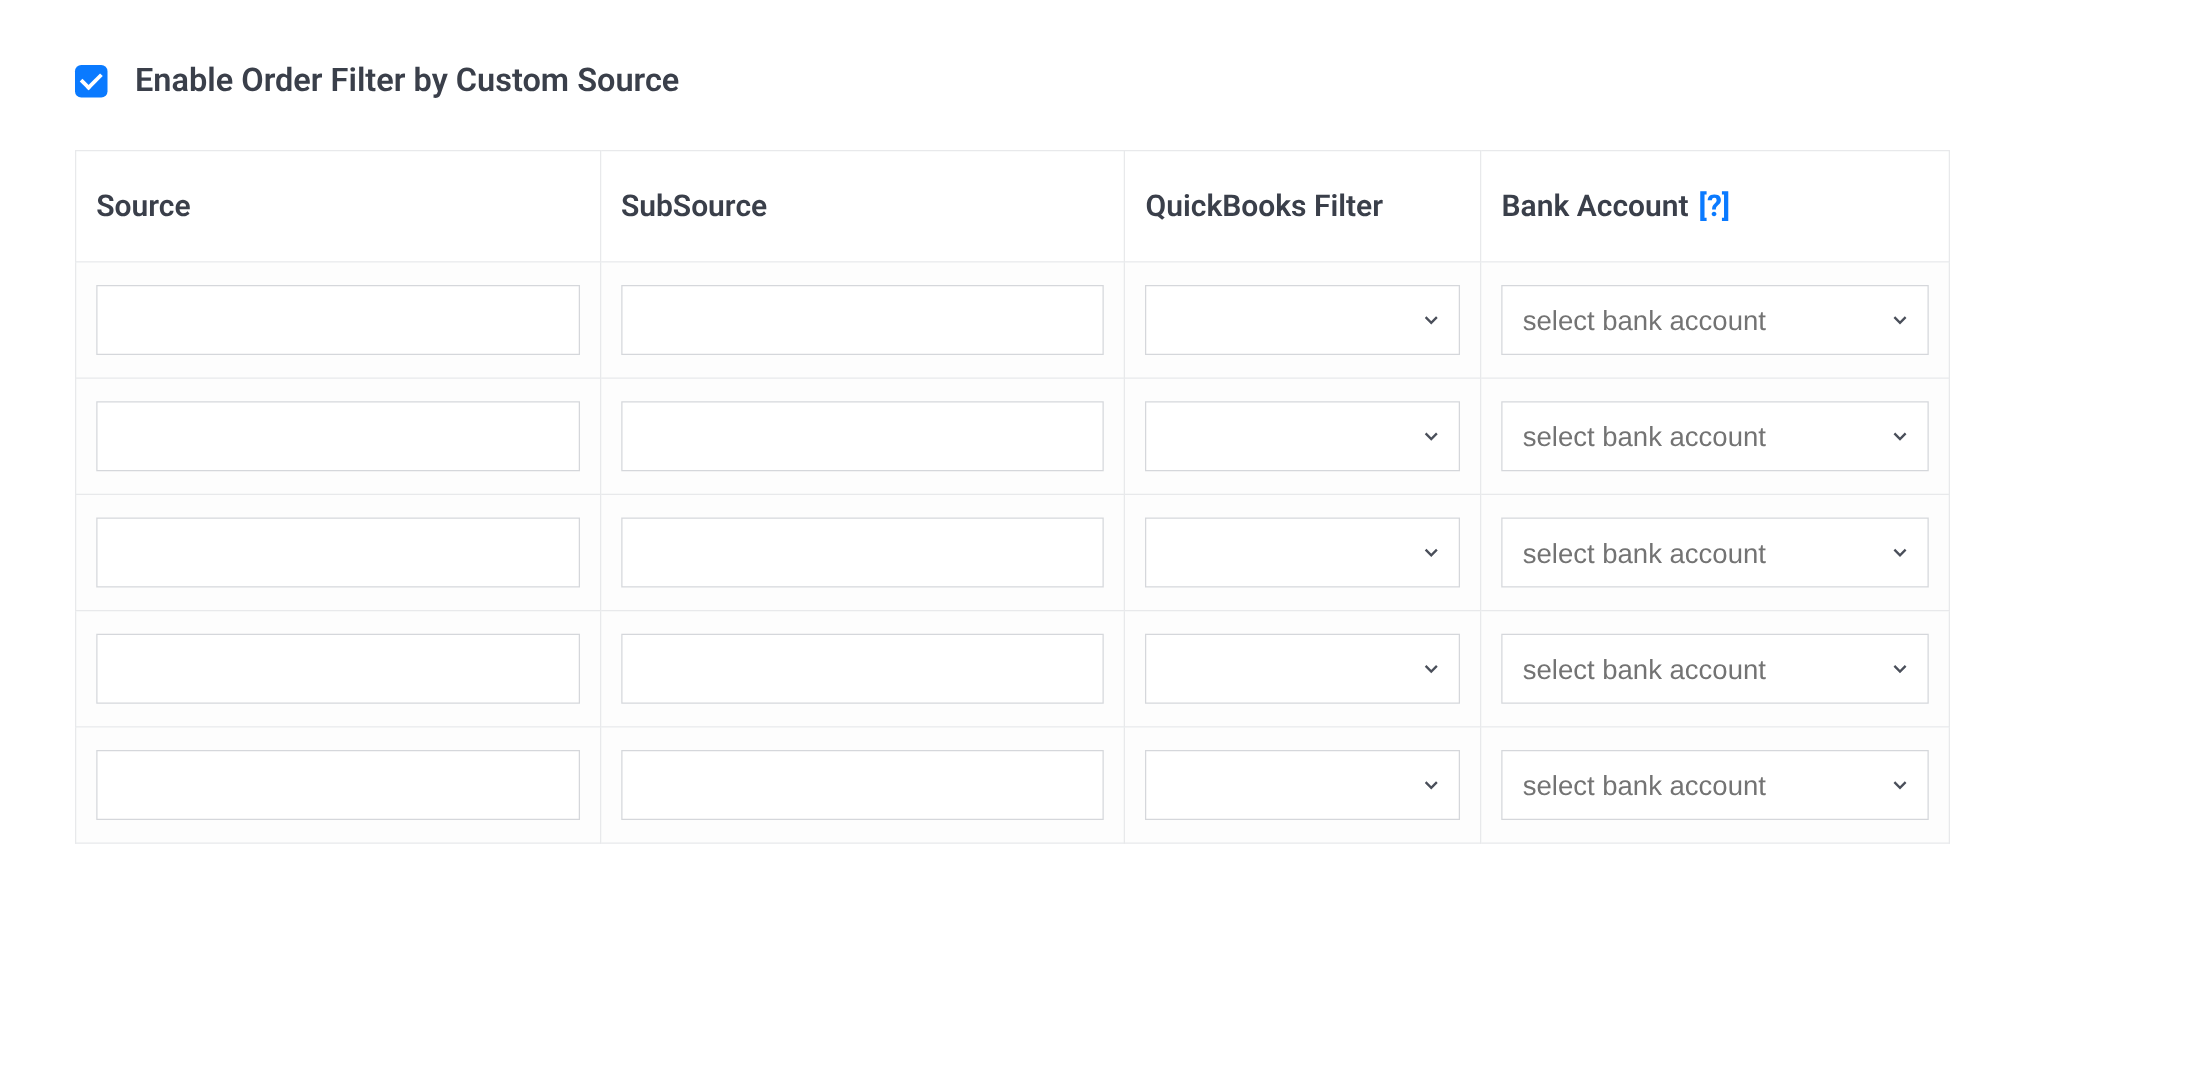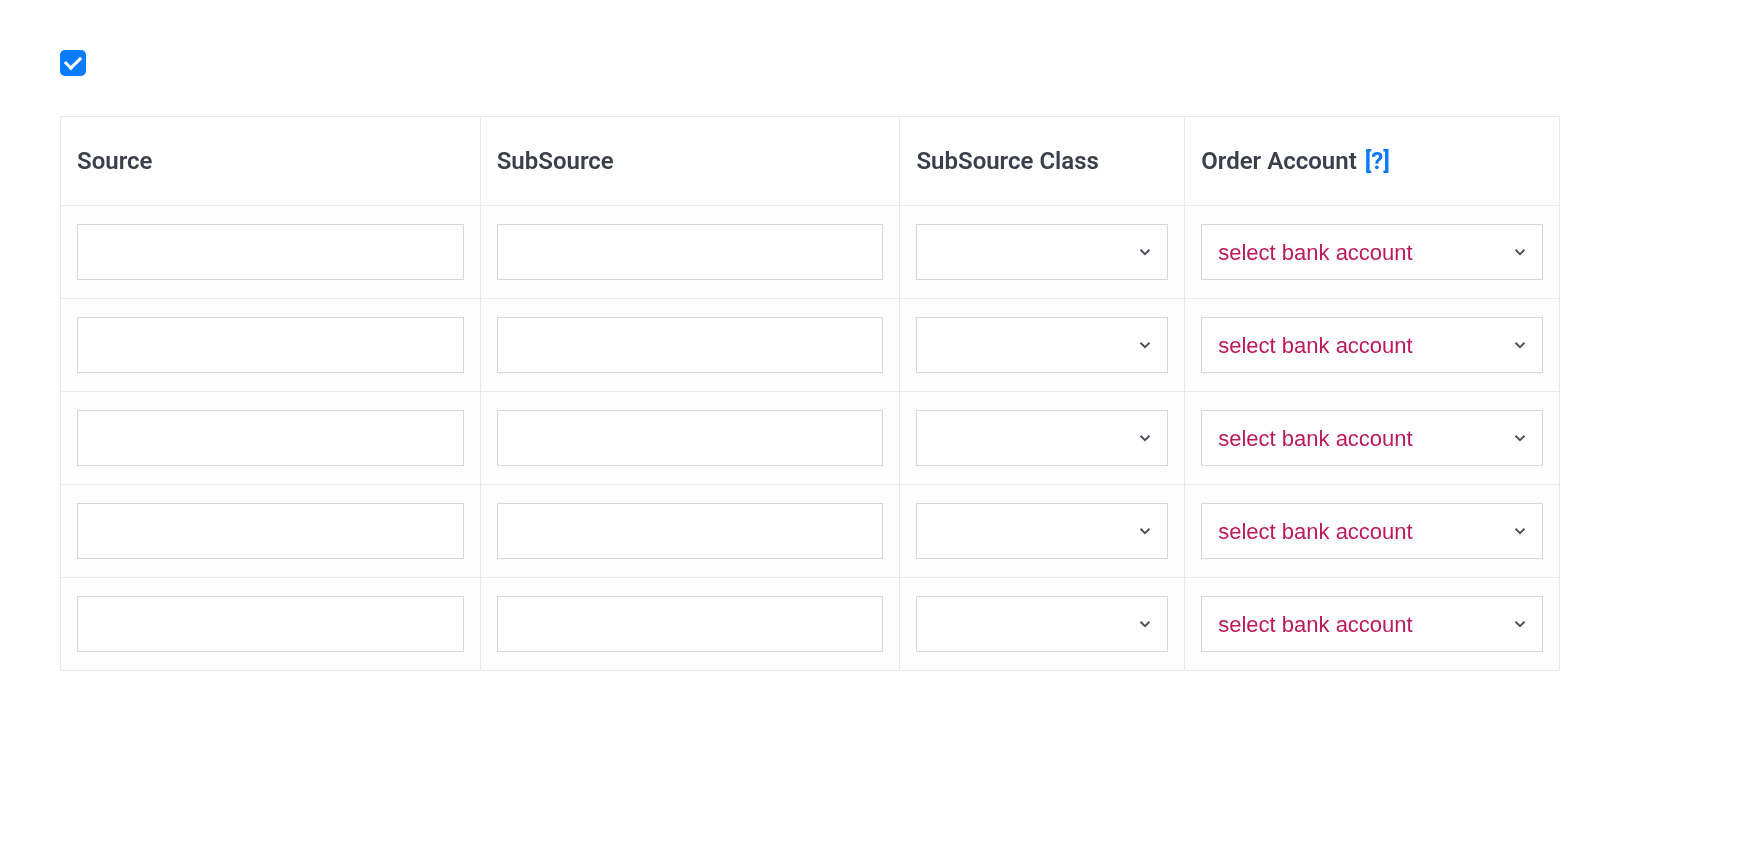--- a/index.html
+++ b/index.html
@@ -150,6 +150,7 @@
 
 <div class="checkbox-row">
   <input type="checkbox" class="checkbox-input" checked="" style="">
+  <label class="checkbox-label">Enable Order Filter by Custom Source</label>
 </div>
 
 <table class="filter-table">

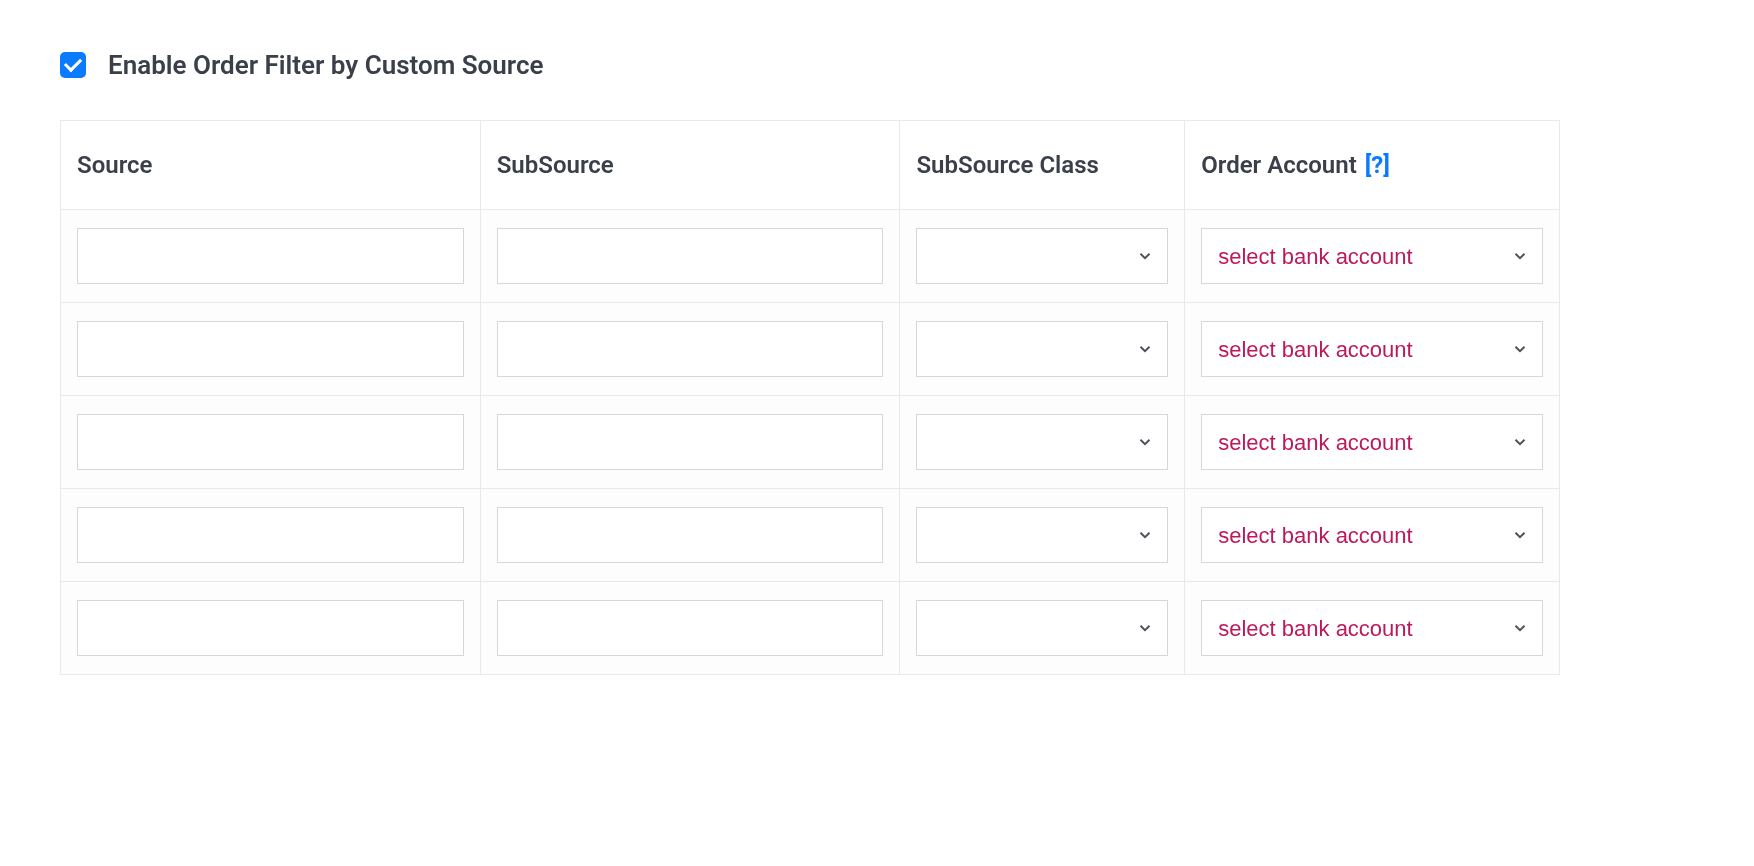--- a/index.html
+++ b/index.html
@@ -158,7 +158,7 @@
     <tr>
       <th class="col-source">Source</th>
       <th class="col-subsource">SubSource</th>
-      <th class="col-qbclass">SubSource Class</th>
+      <th class="col-qbclass">QuickBooks Filter</th>
       <th class="col-bank">
         <span>Order Account</span>
         <a href="#" class="help-link">[?]</a>

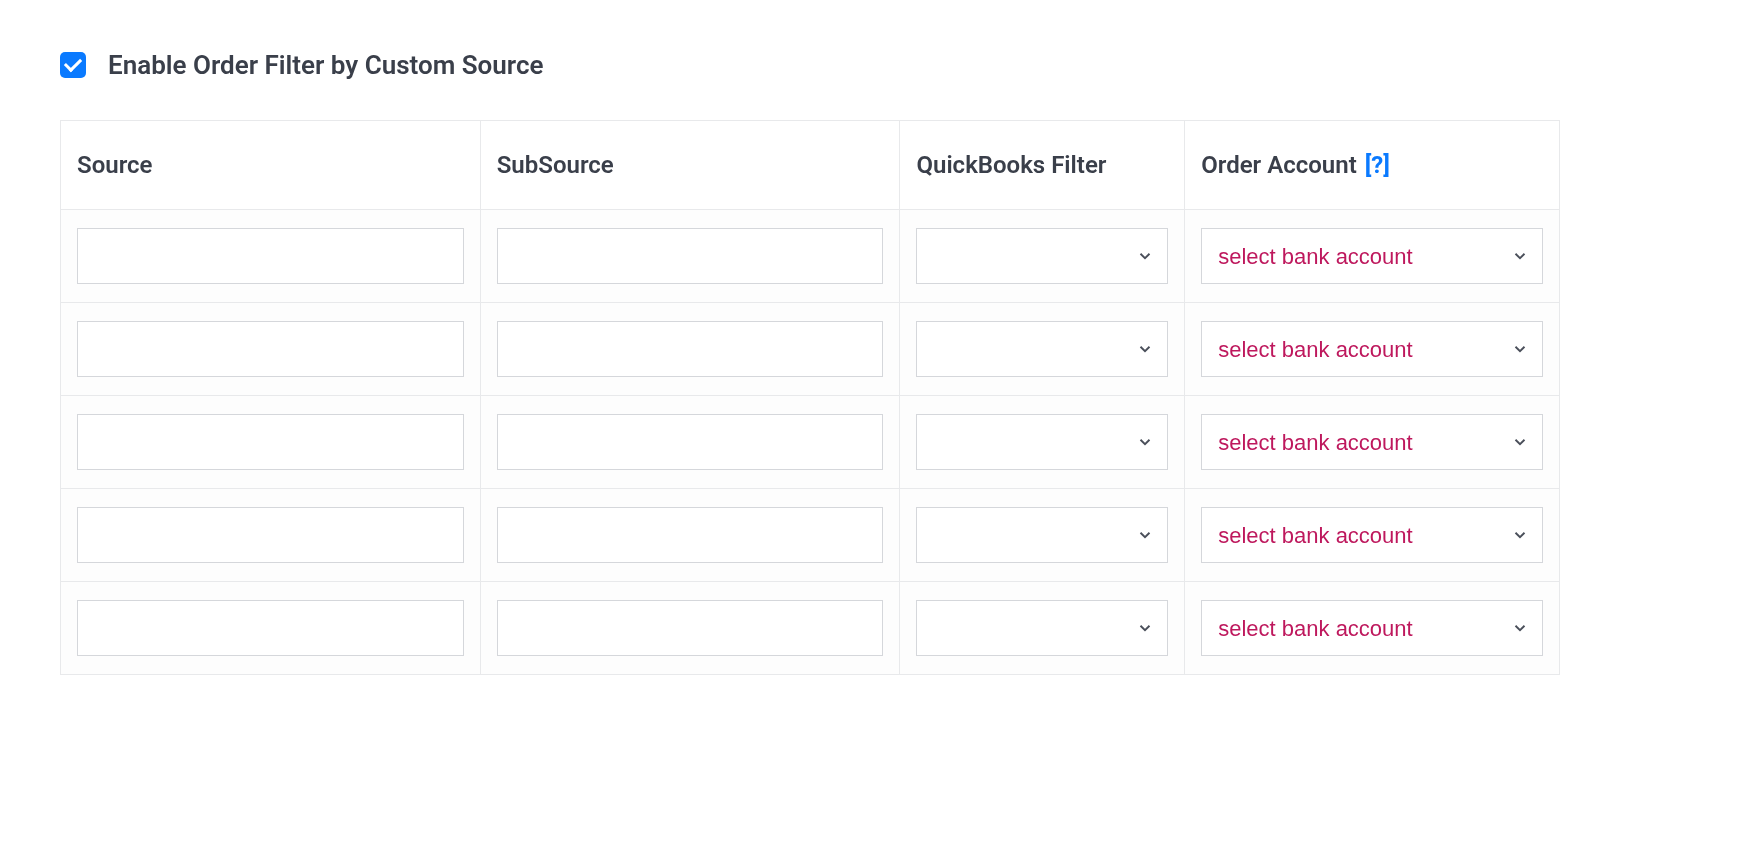--- a/index.html
+++ b/index.html
@@ -160,7 +160,7 @@
       <th class="col-subsource">SubSource</th>
       <th class="col-qbclass">QuickBooks Filter</th>
       <th class="col-bank">
-        <span>Order Account</span>
+        <span>Bank Account</span>
         <a href="#" class="help-link">[?]</a>
       </th>
     </tr>

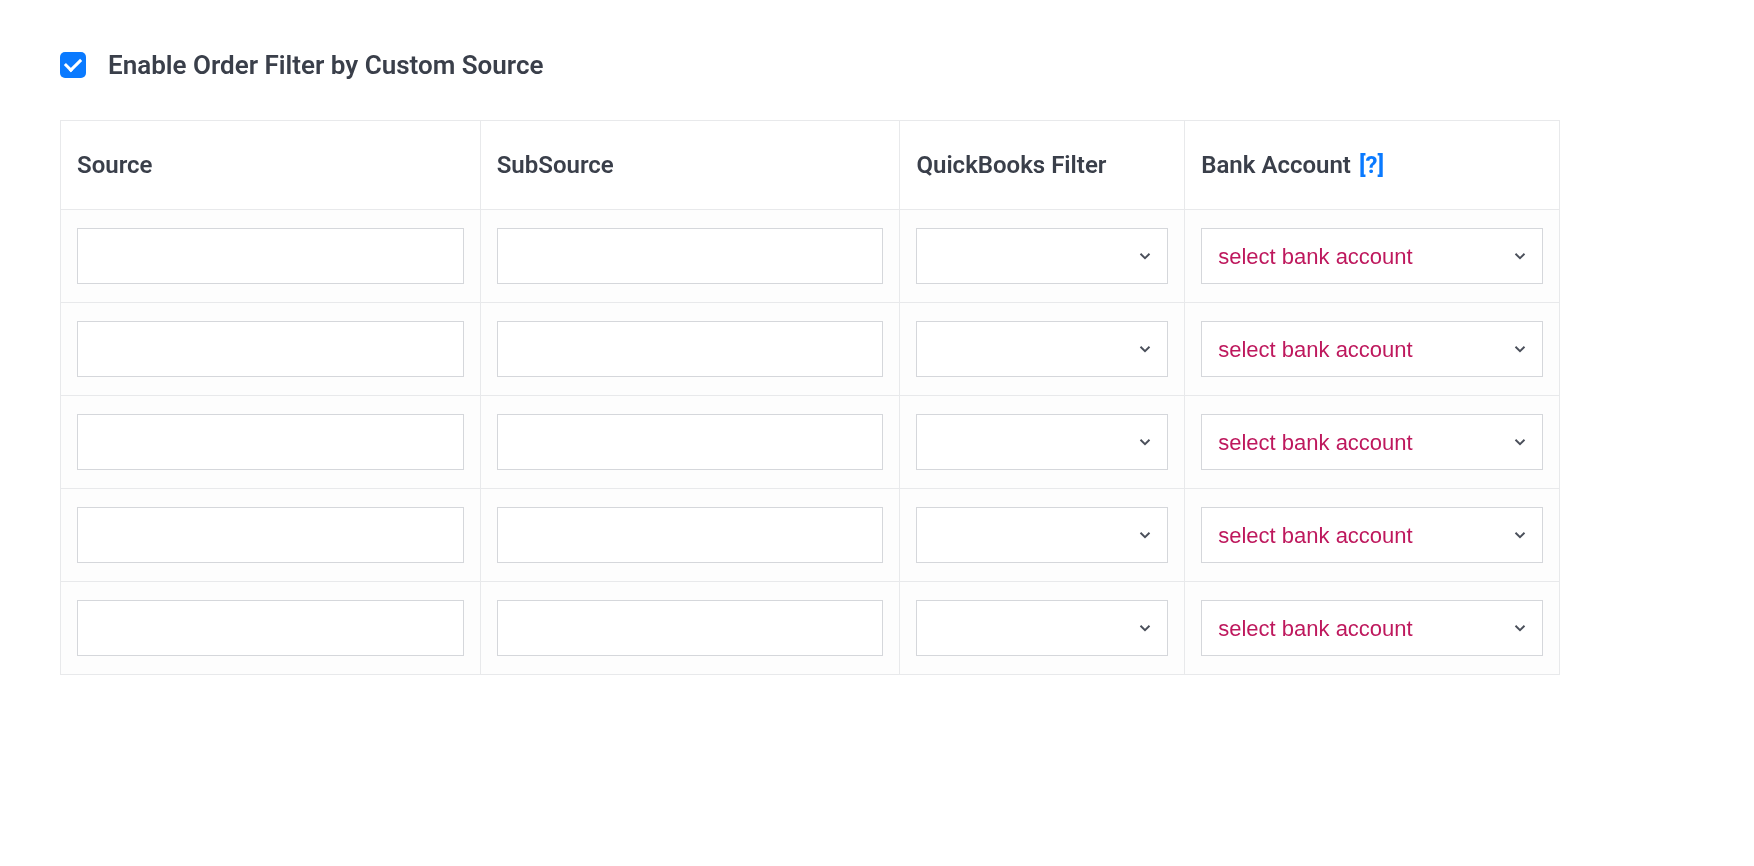--- a/index.html
+++ b/index.html
@@ -111,7 +111,7 @@
       background: #ffffff;
       padding: 0 40px 0 16px;
       font-size: 22px;
-      color: #be185d;
+      color: #737373;
       cursor: pointer;
       outline: none;
       white-space: nowrap;

